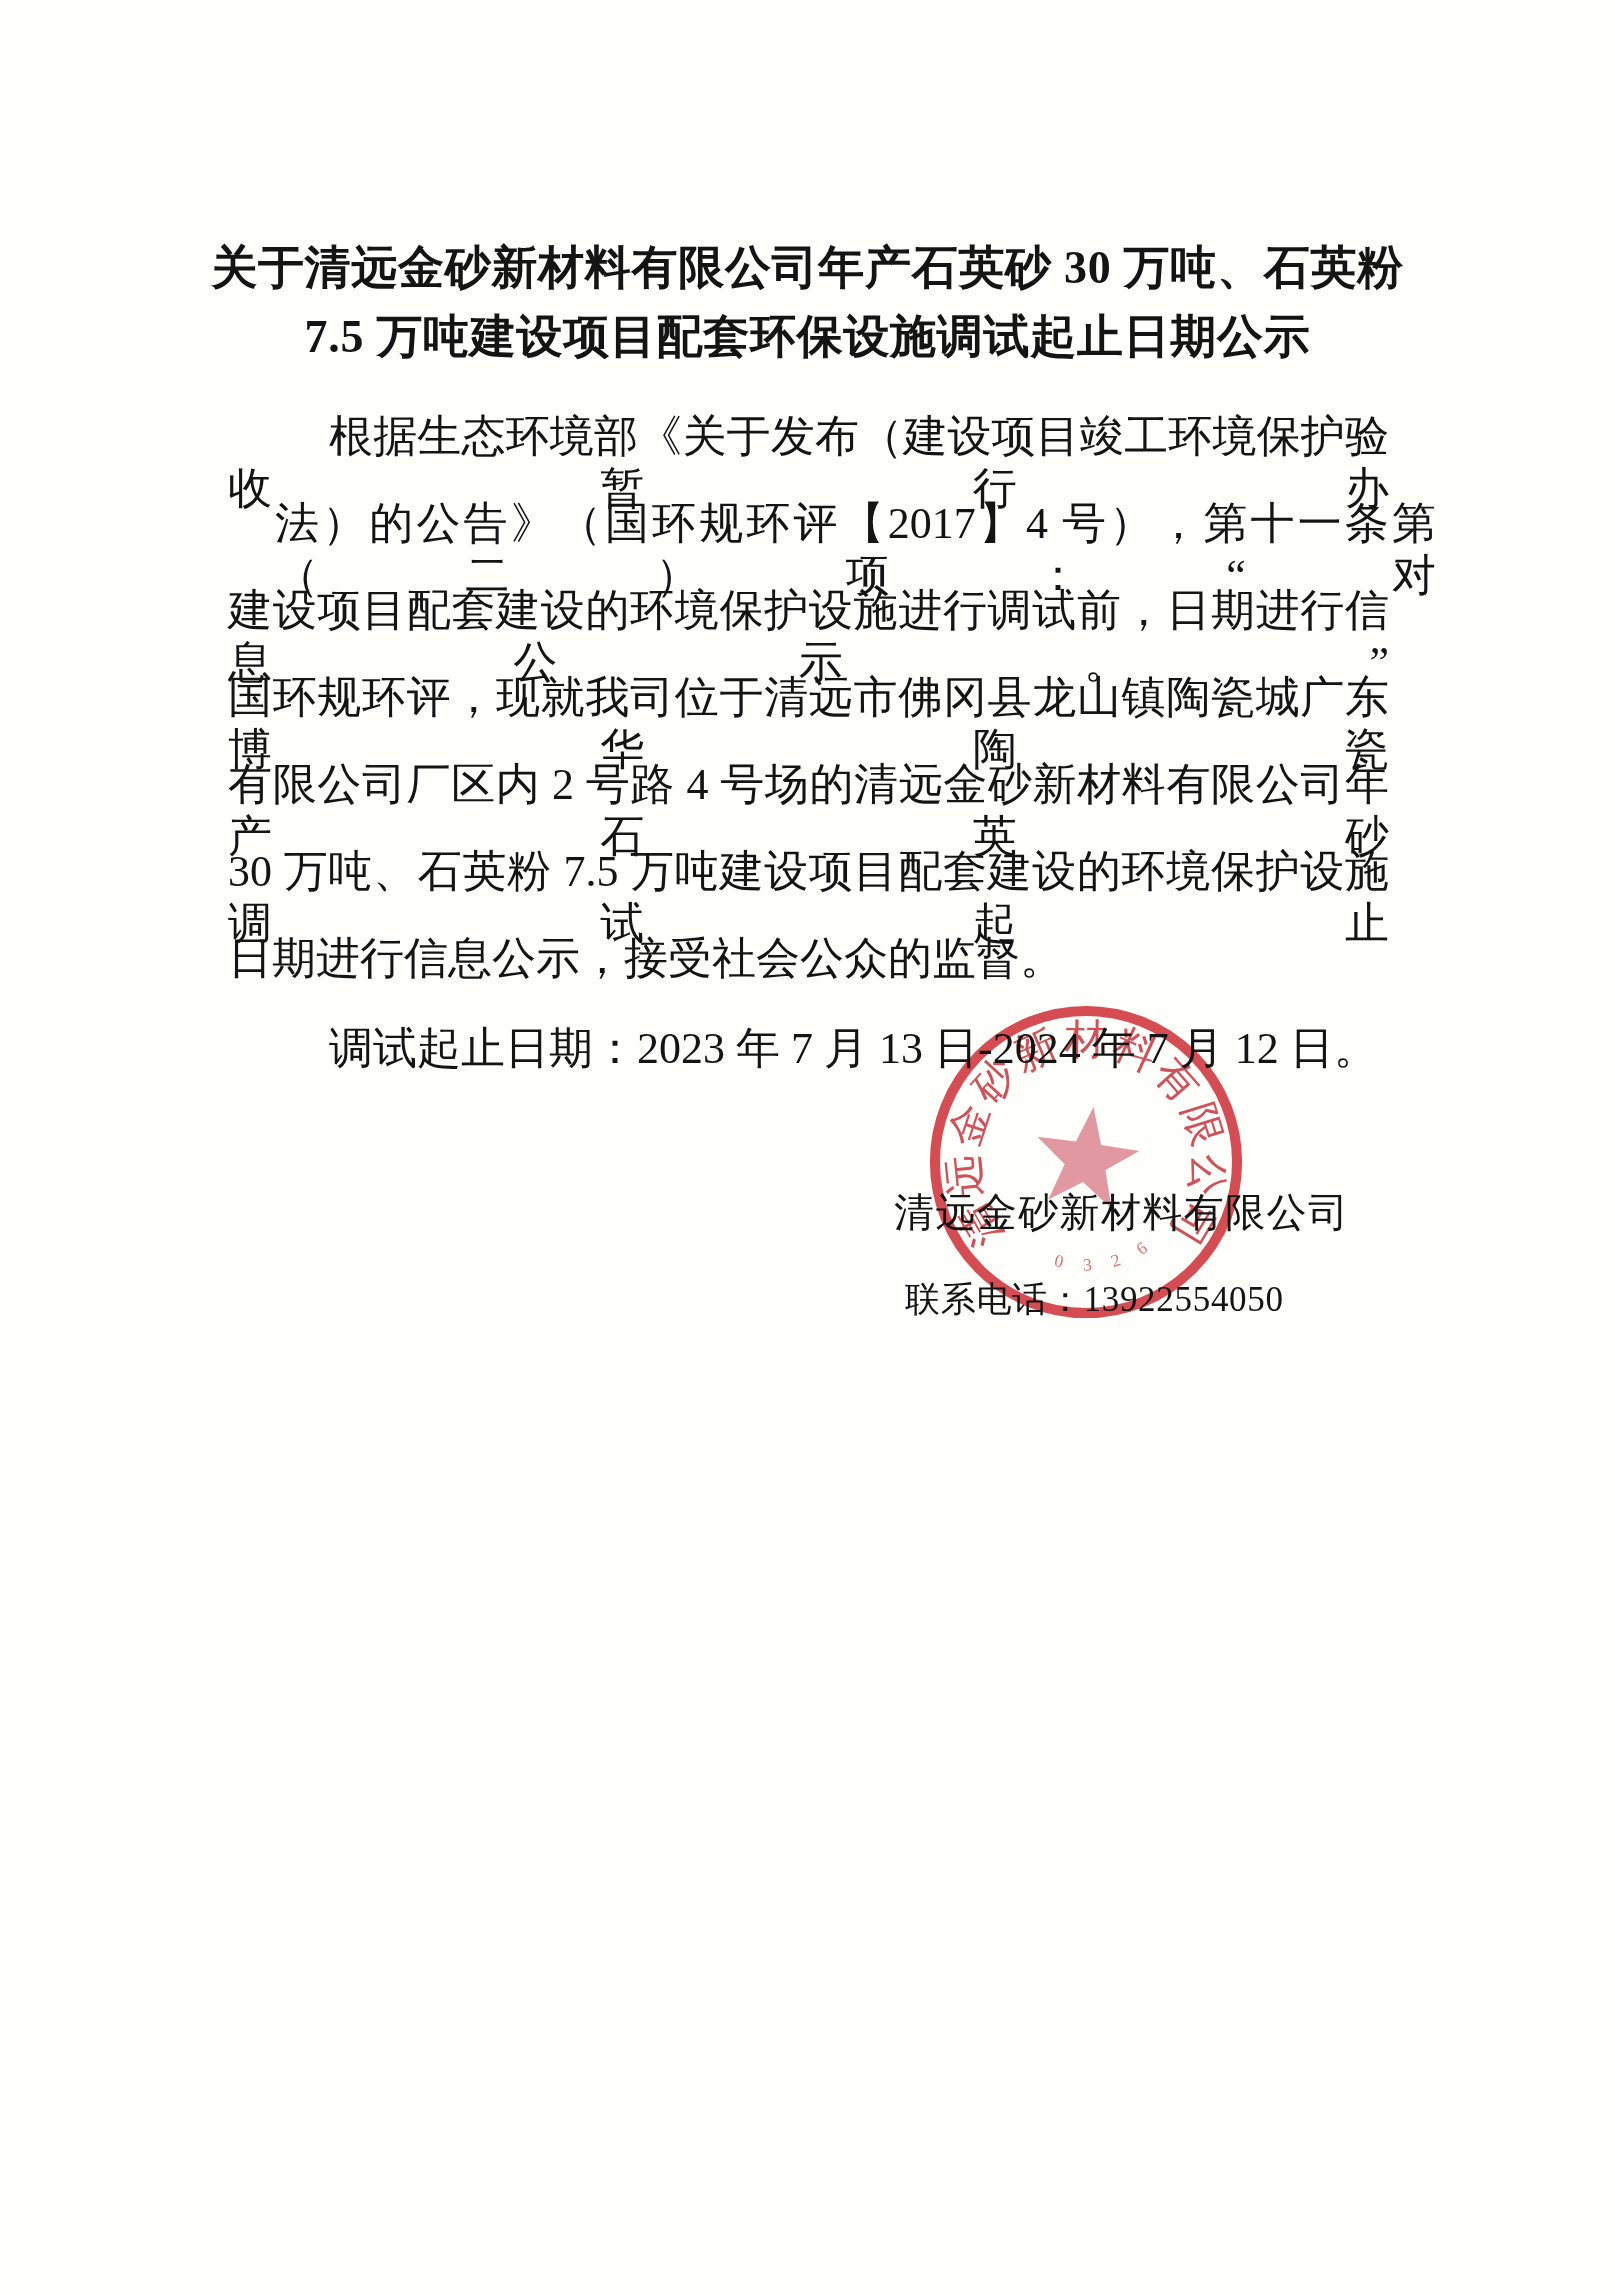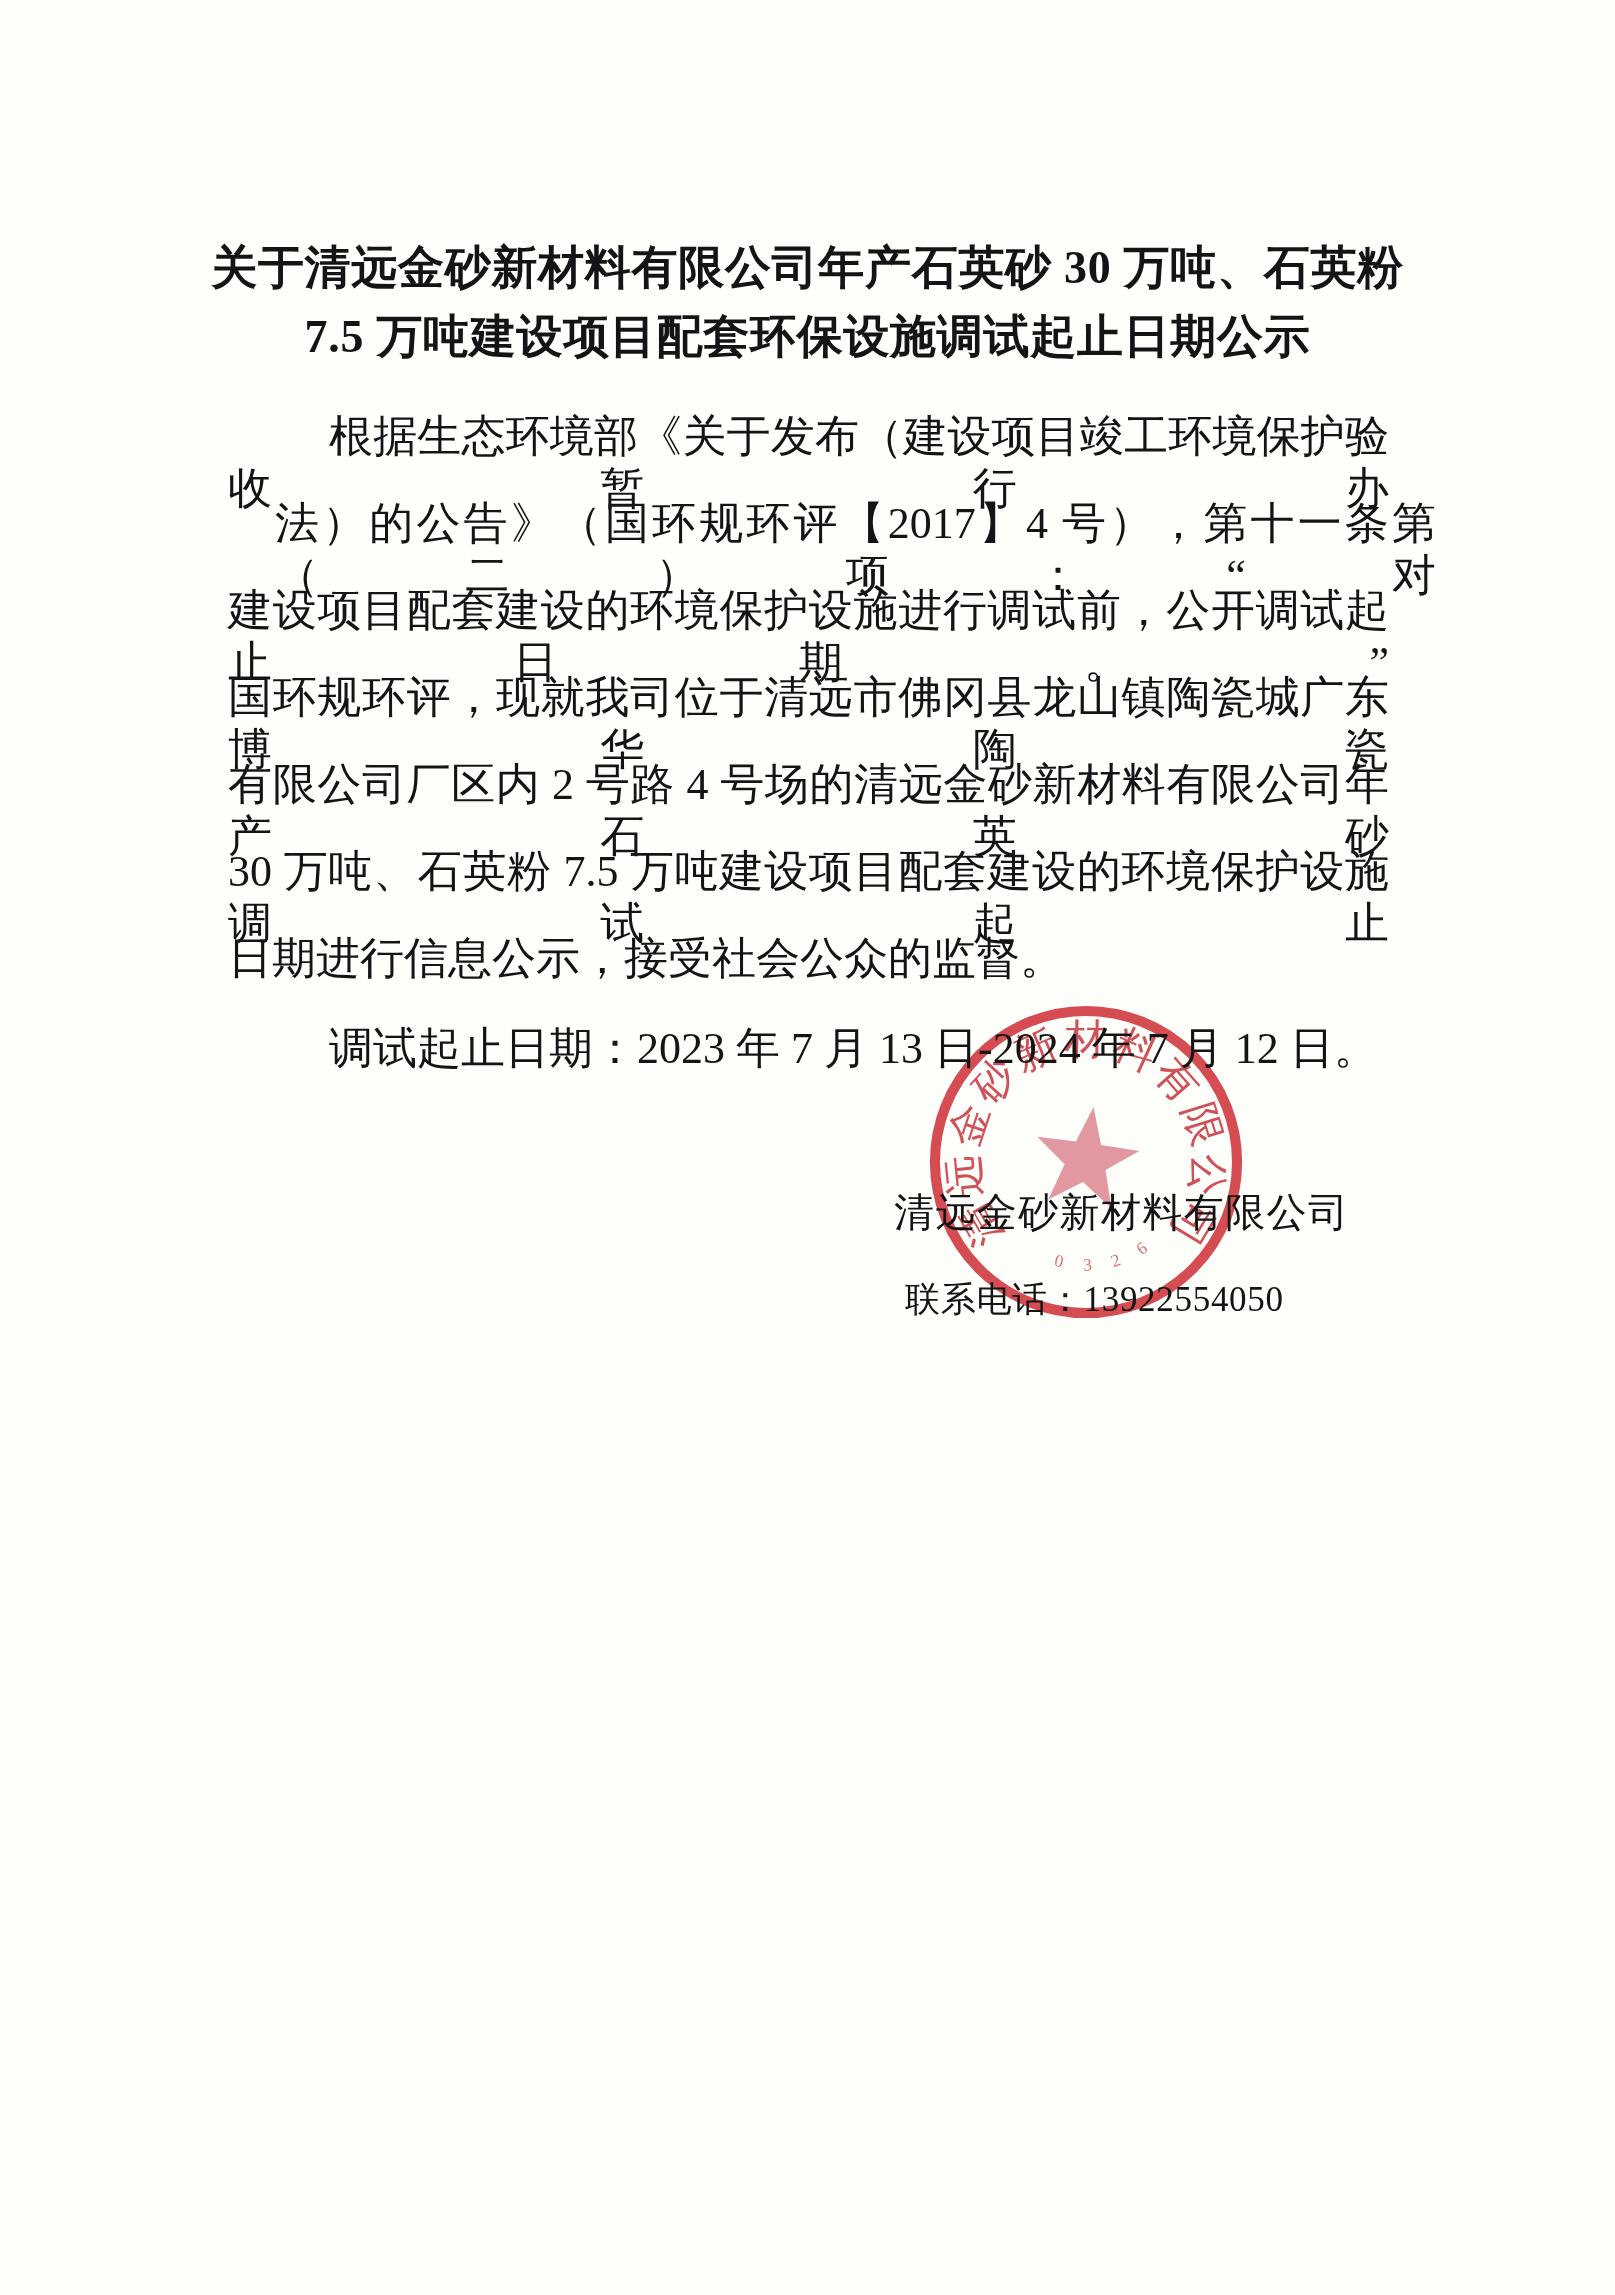--- a/index.html
+++ b/index.html
@@ -83,7 +83,7 @@
 
     <div class="body-line bl0 just indent">根据生态环境部《关于发布（建设项目竣工环境保护验收暂行办</div>
     <div class="body-line bl1 just">法）的公告》（国环规环评【2017】4 号），第十一条第（二）项：“对</div>
-    <div class="body-line bl2 just">建设项目配套建设的环境保护设施进行调试前，公开调试起止日期。”</div>
+    <div class="body-line bl2 just">建设项目配套建设的环境保护设施进行调试前，日期进行信息公示。”</div>
     <div class="body-line bl3 just">国环规环评，现就我司位于清远市佛冈县龙山镇陶瓷城广东博华陶瓷</div>
     <div class="body-line bl4 just">有限公司厂区内 2 号路 4 号场的清远金砂新材料有限公司年产石英砂</div>
     <div class="body-line bl5 just">30 万吨、石英粉 7.5 万吨建设项目配套建设的环境保护设施调试起止</div>

